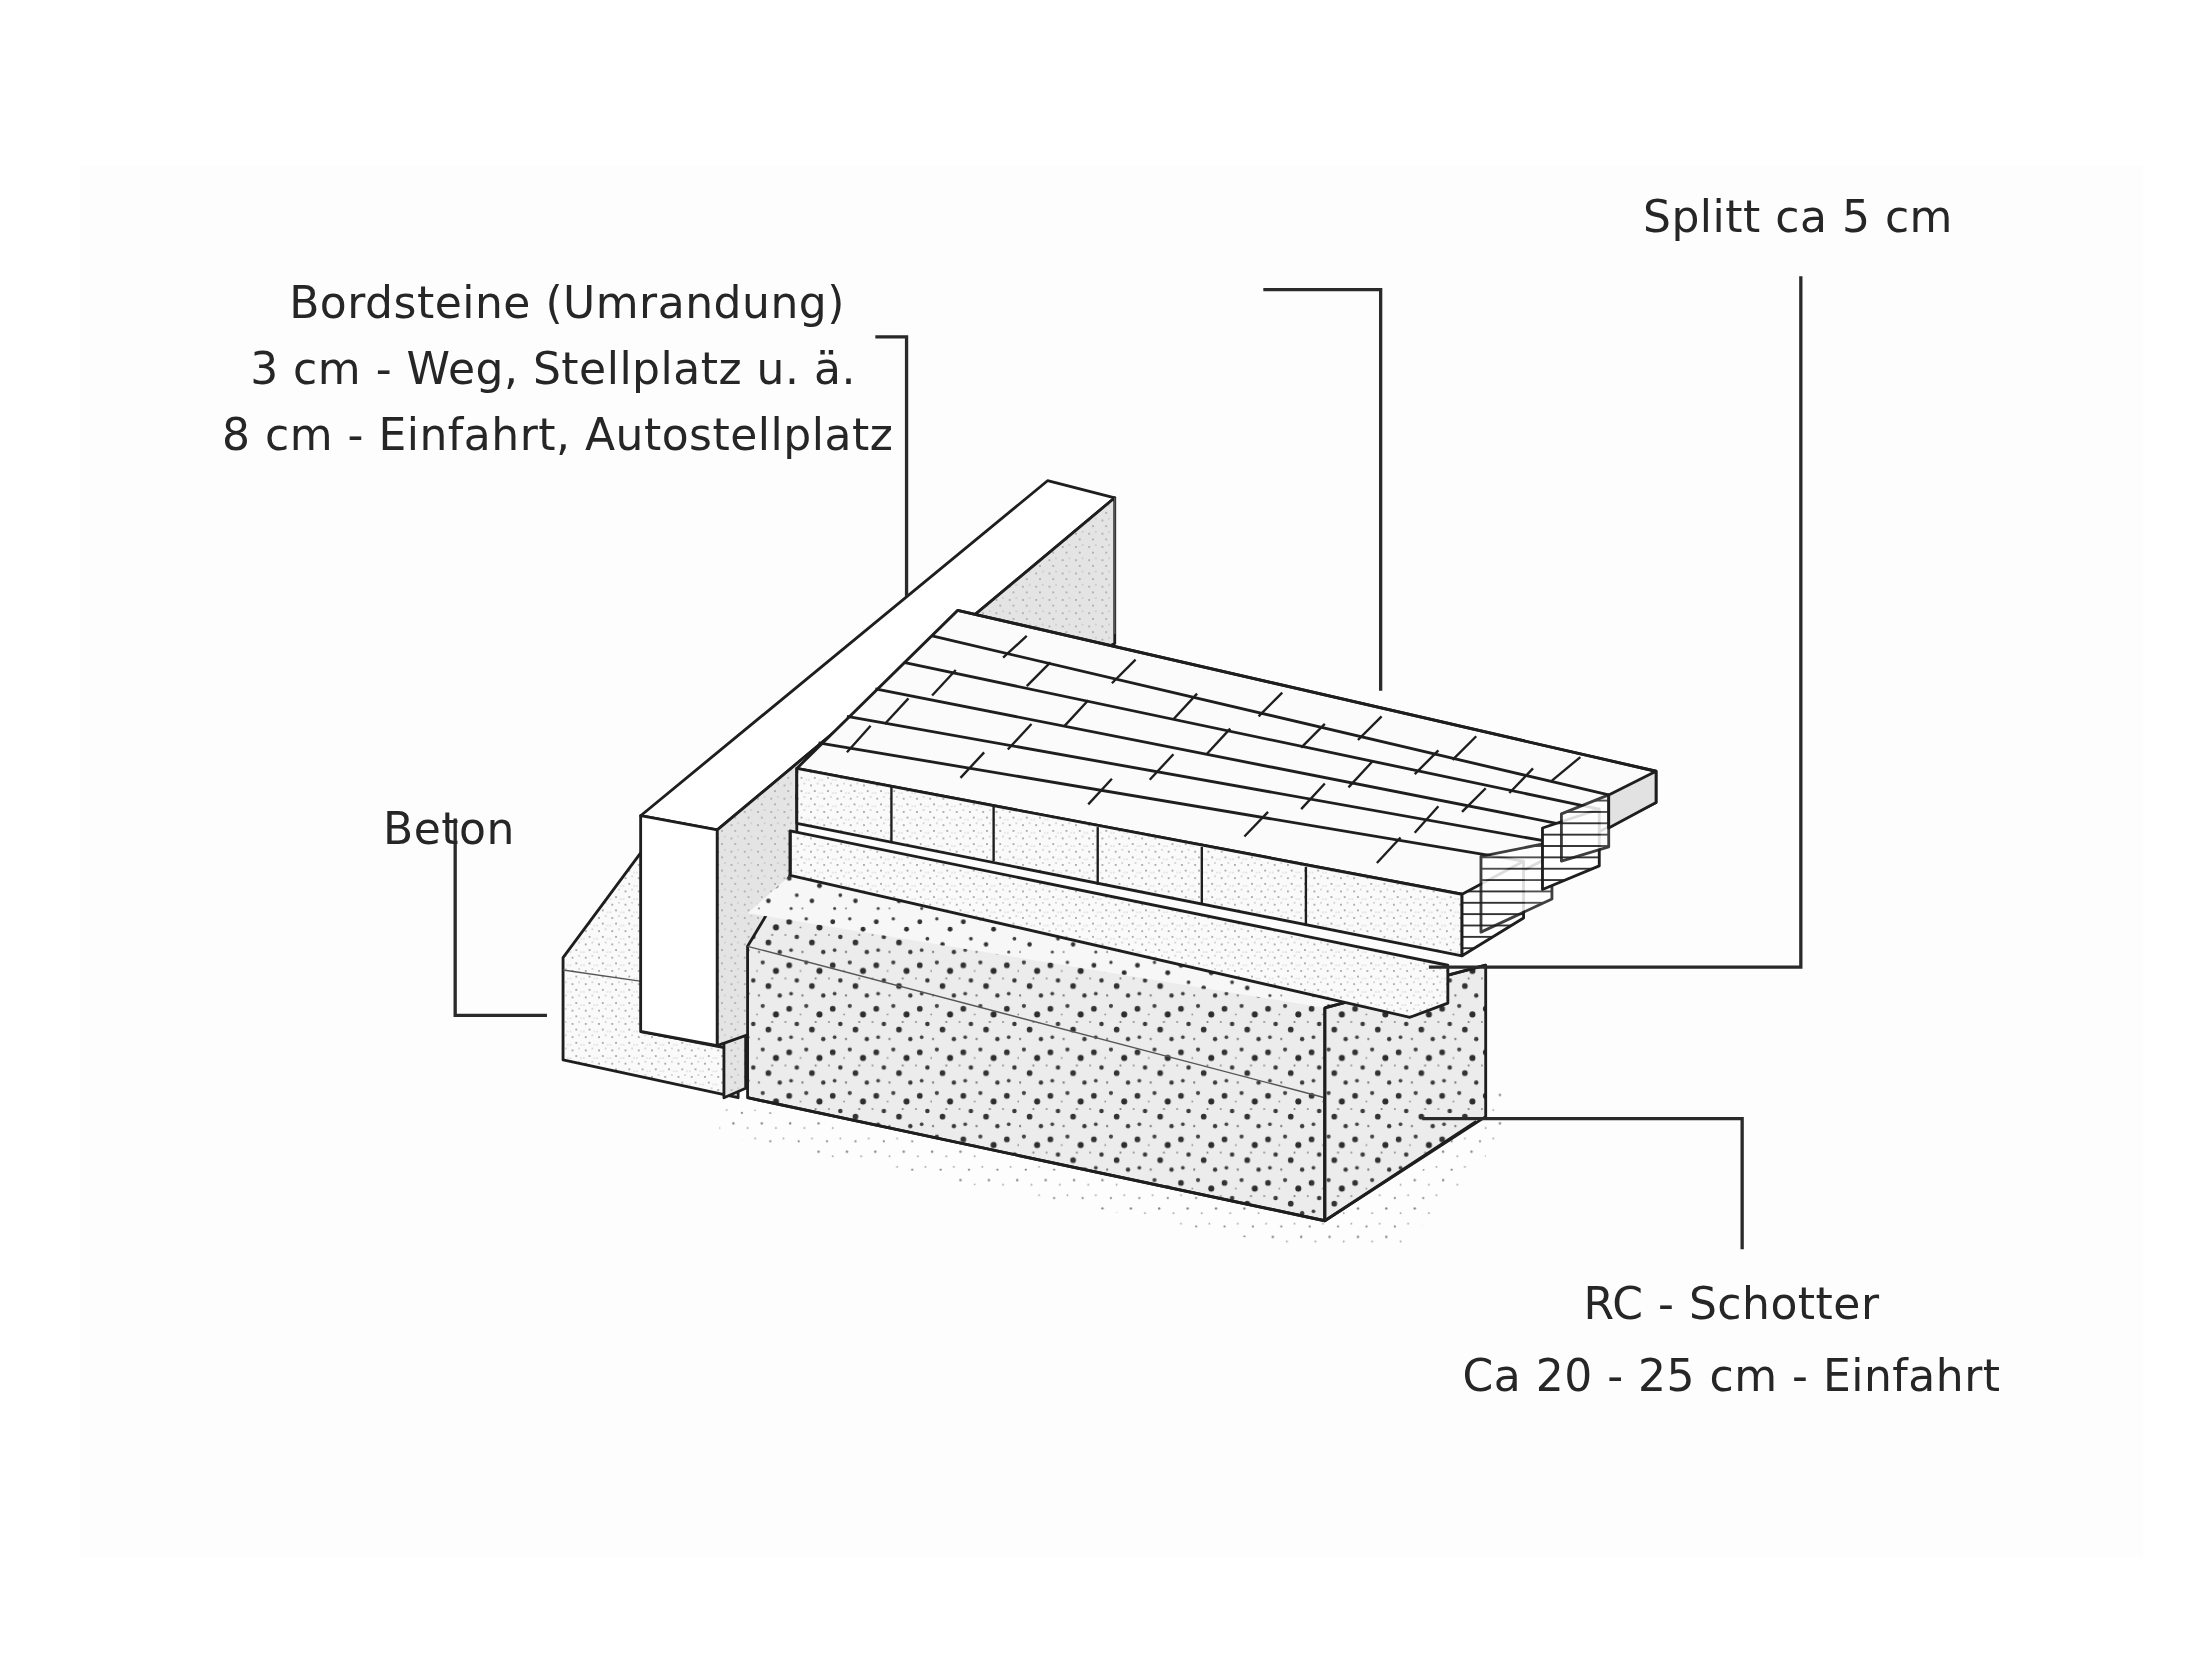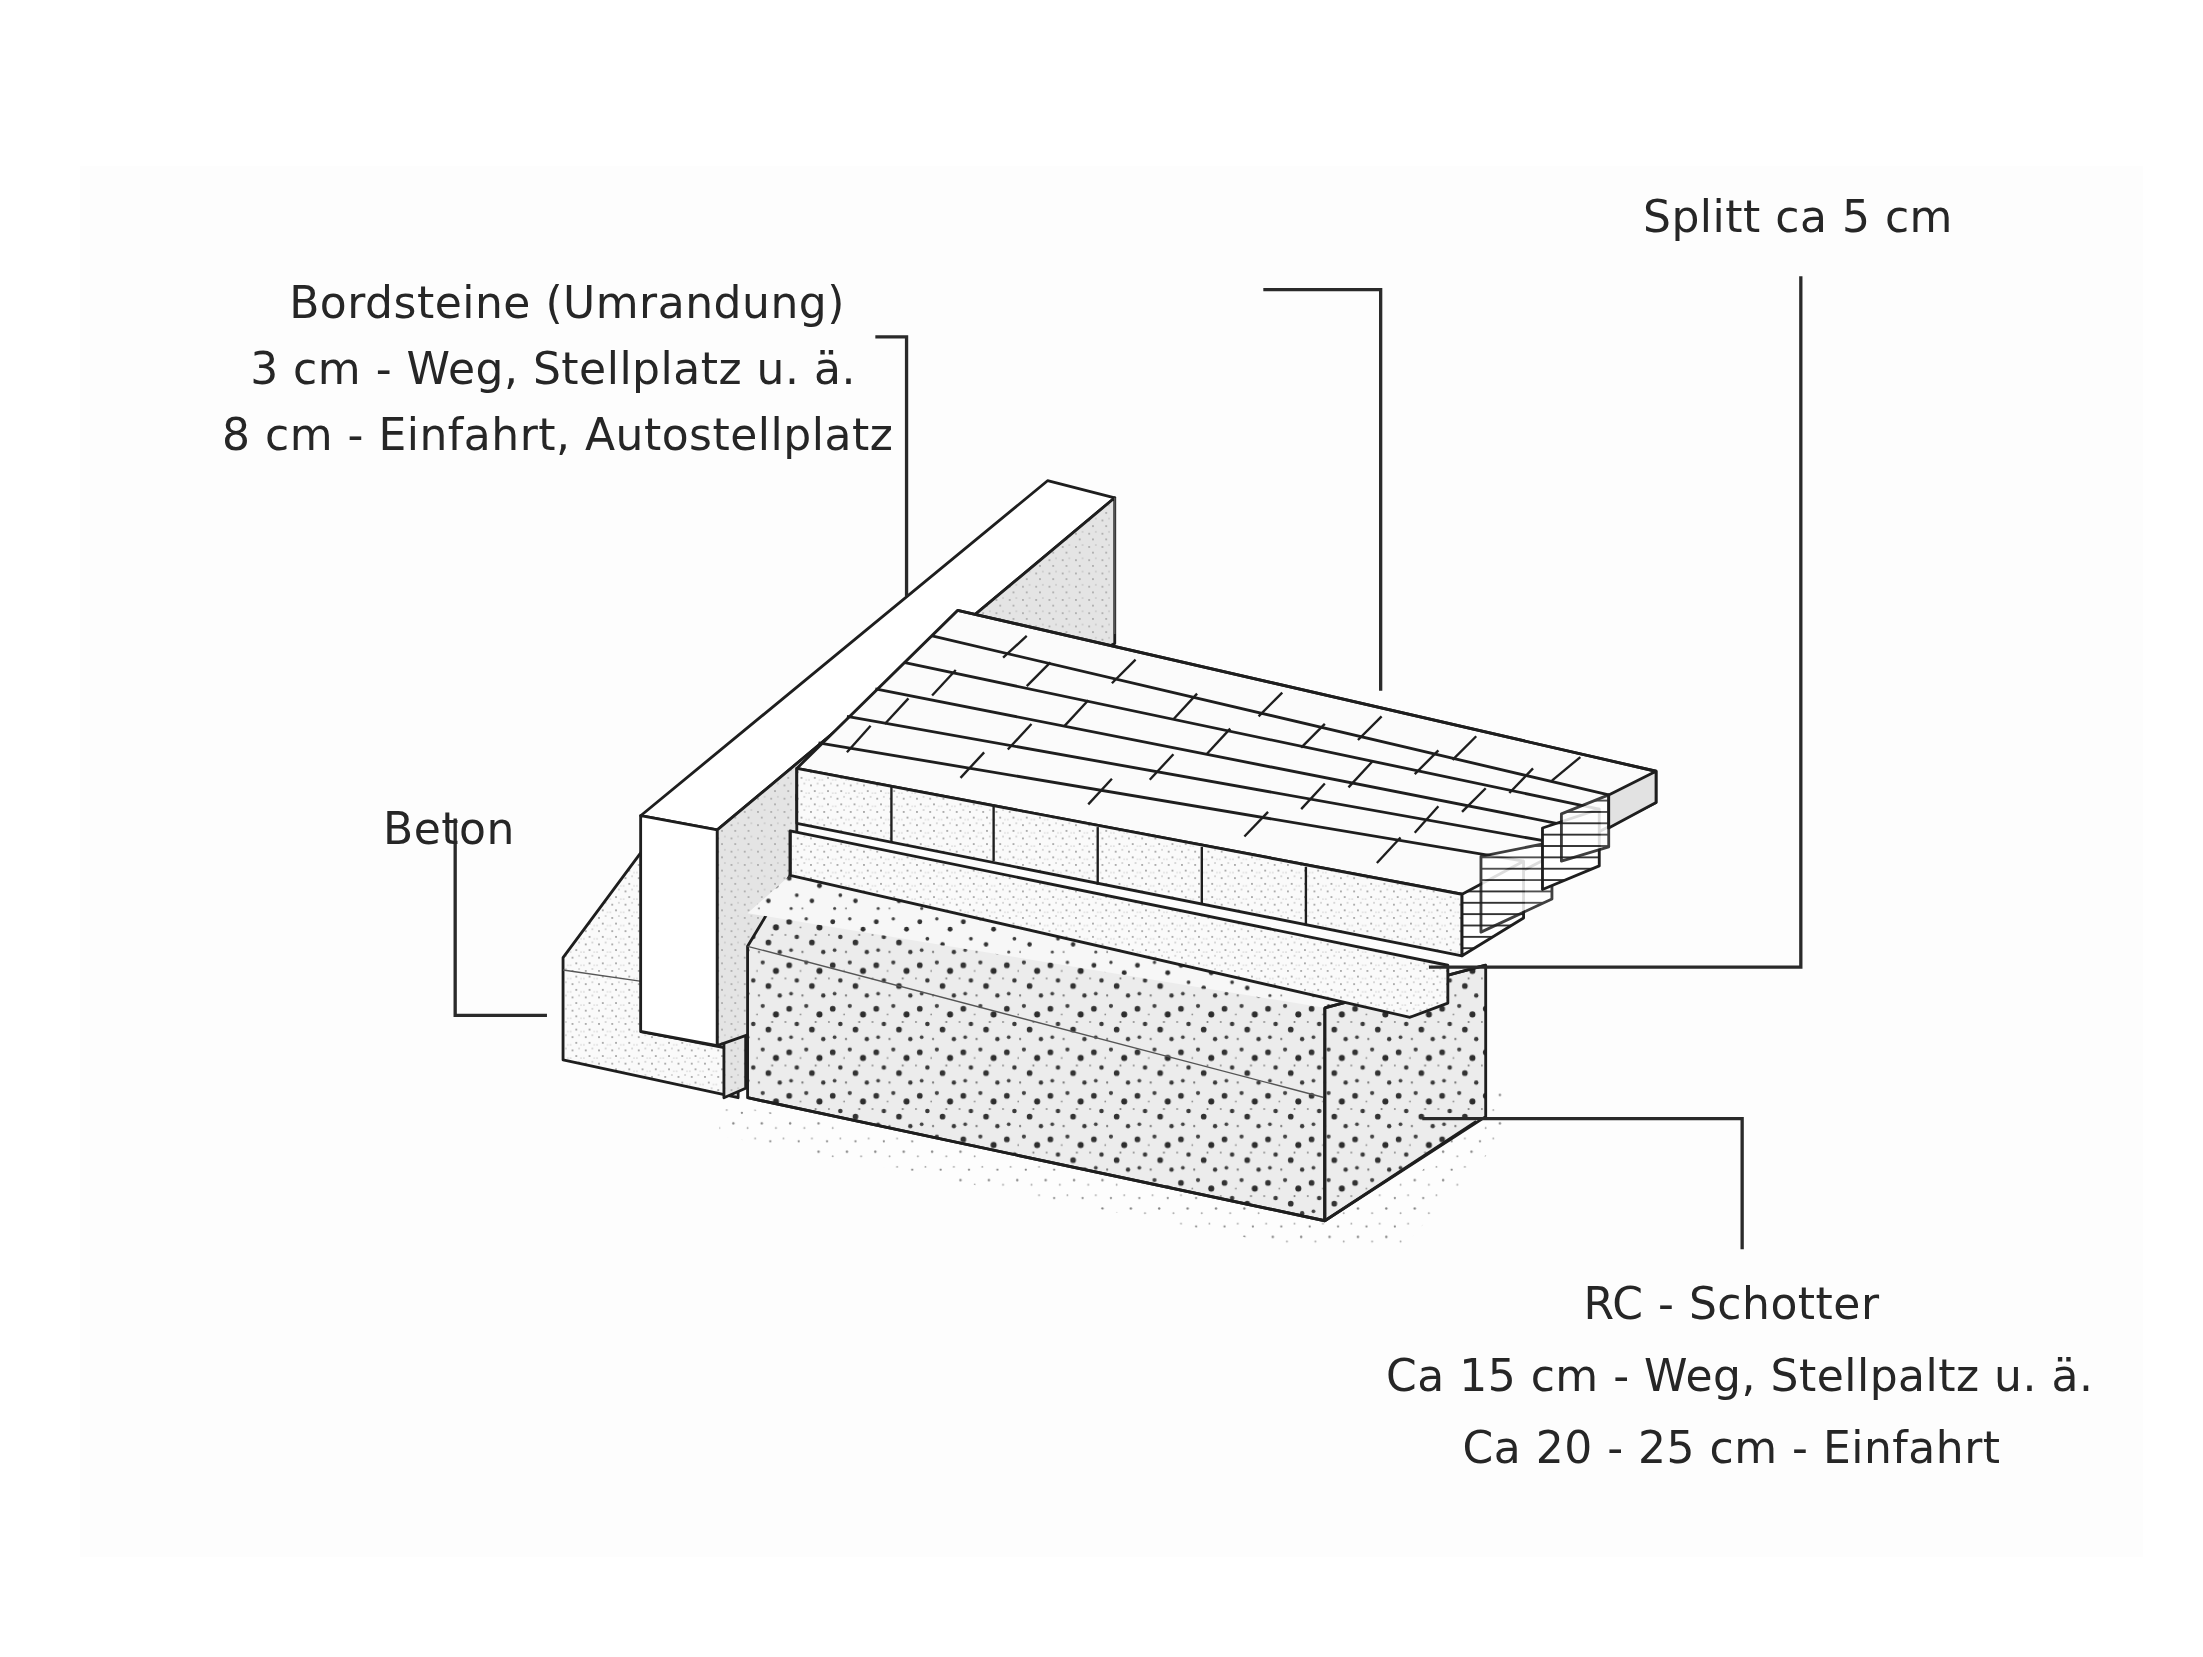--- a/index.html
+++ b/index.html
@@ -200,7 +200,6 @@
 
   <div class="label" id="lbl-schotter">
     <div>RC - Schotter</div>
-    <div>Ca 15 cm - Weg, Stellpaltz u. ä.</div>
     <div>Ca 20 - 25 cm - Einfahrt</div>
   </div>
 </div>

